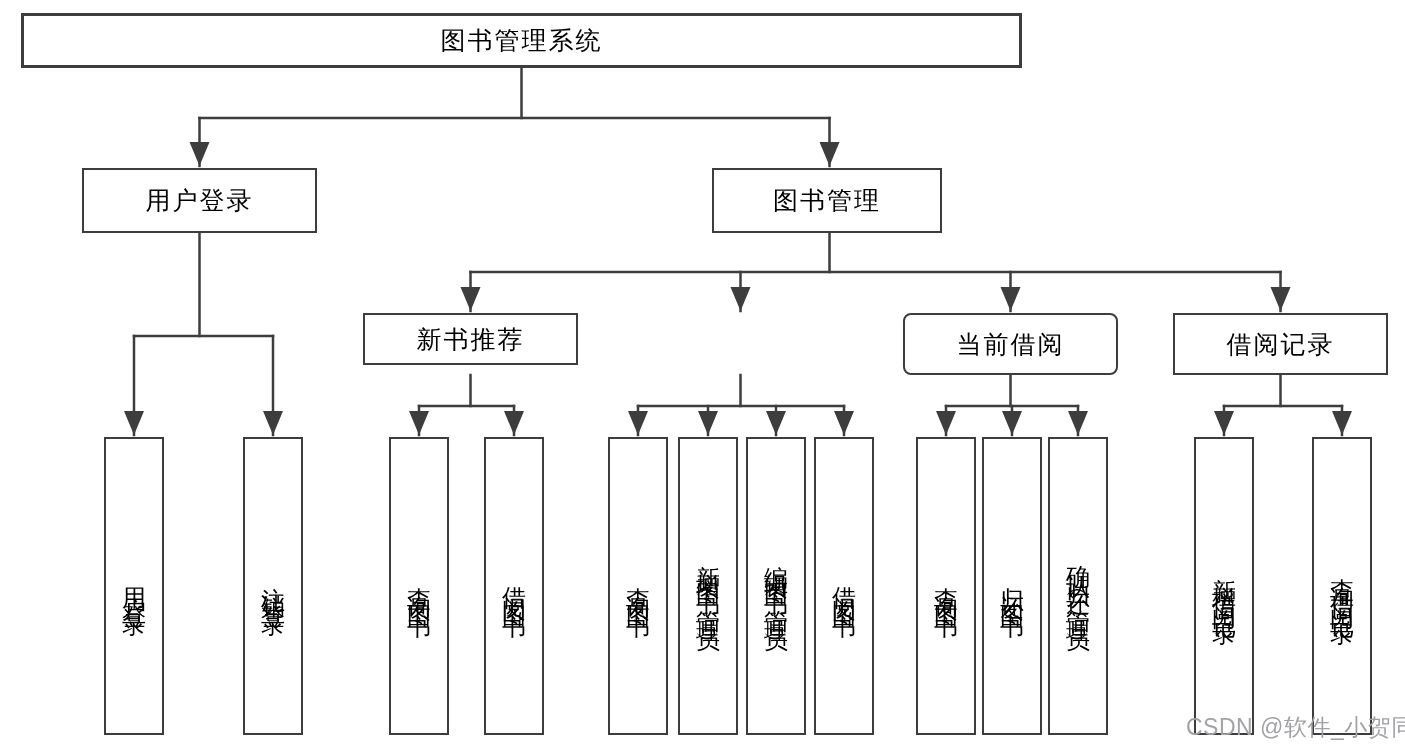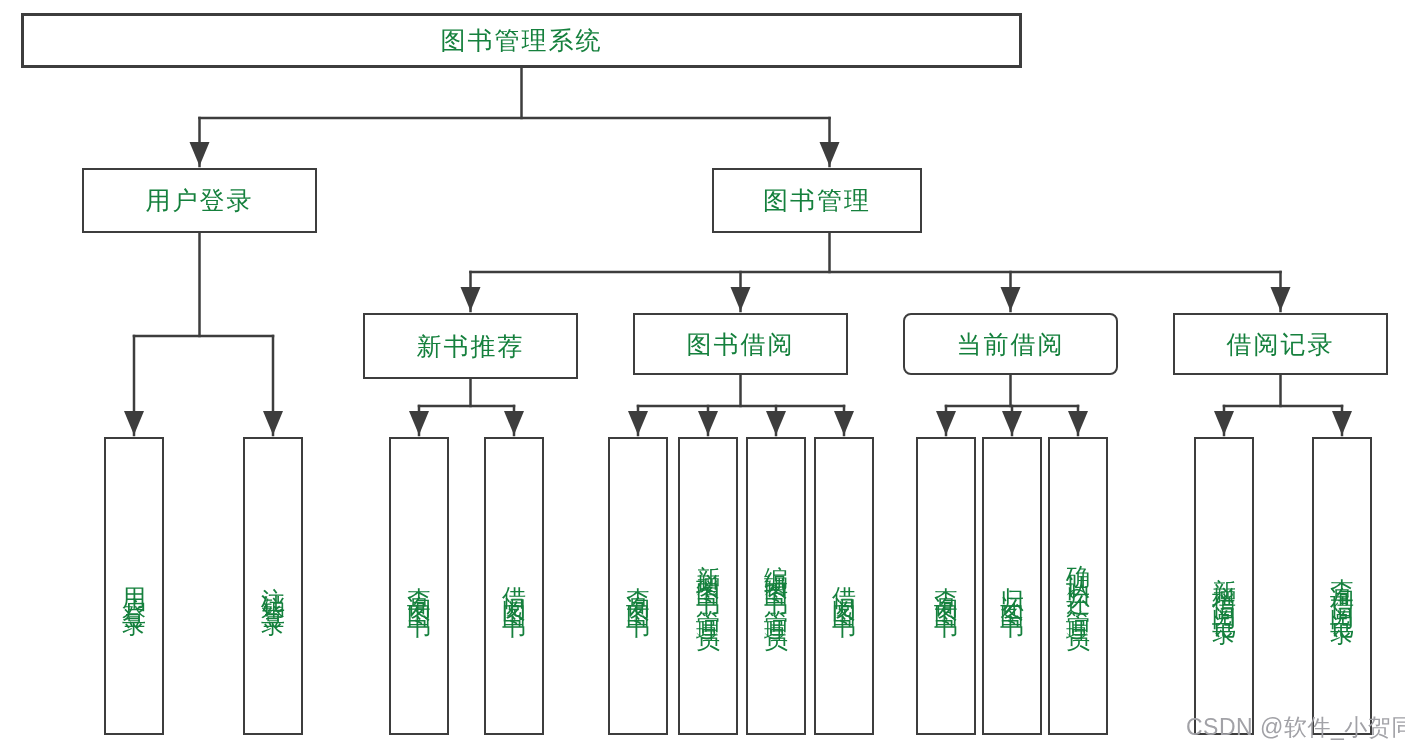--- a/index.html
+++ b/index.html
@@ -25,7 +25,7 @@
     display: flex;
     align-items: center;
     justify-content: center;
-    color: #15803d;
+    color: #000000;
     z-index: 2;
   }
   .hbox { font-size: 25px; letter-spacing: 2px; white-space: nowrap; }

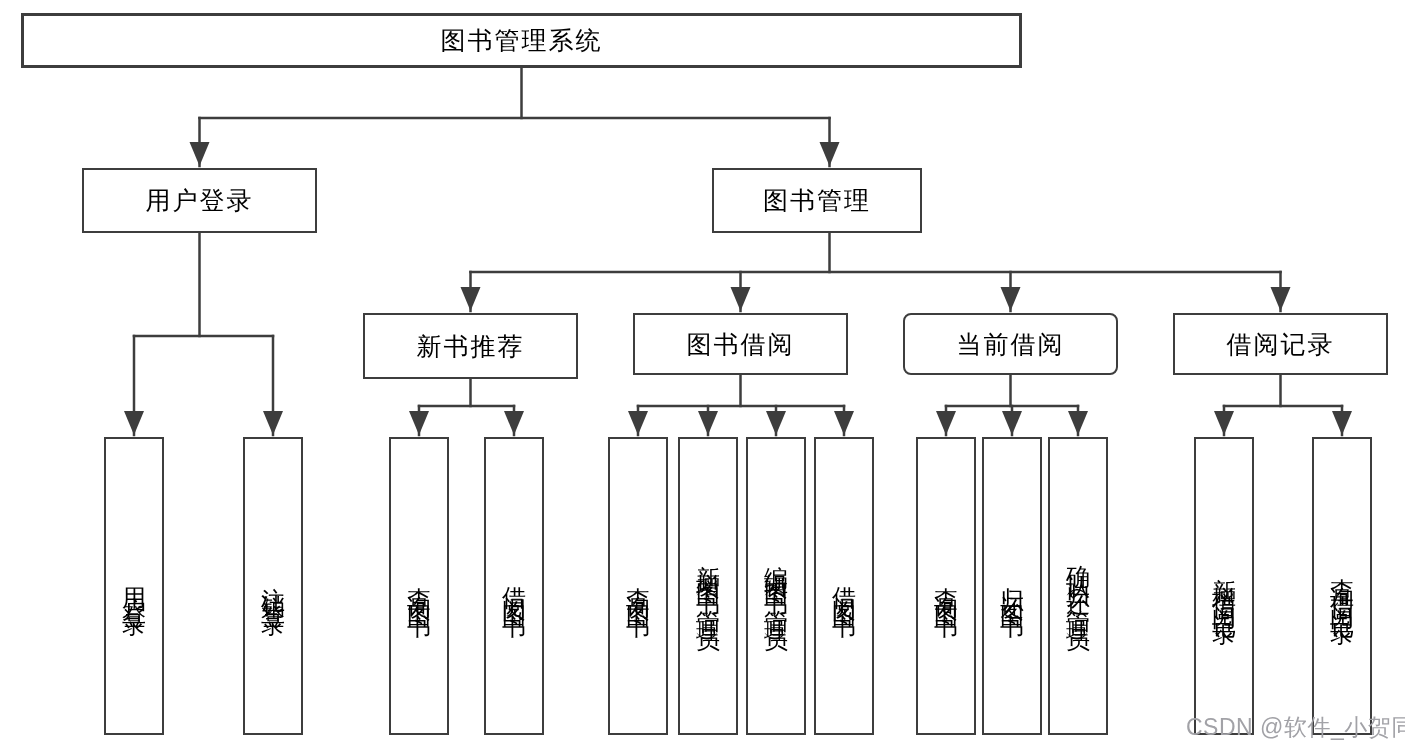--- a/index.html
+++ b/index.html
@@ -125,7 +125,7 @@
   <div class="box hbox" style="left:82px; top:168px; width:235px; height:65px;">
     <span>用户登录</span>
   </div>
-  <div class="box hbox" style="left:712px; top:168px; width:210px; height:65px;">
+  <div class="box hbox" style="left:712px; top:168px; width:230px; height:65px;">
     <span>图书管理</span>
   </div>
 

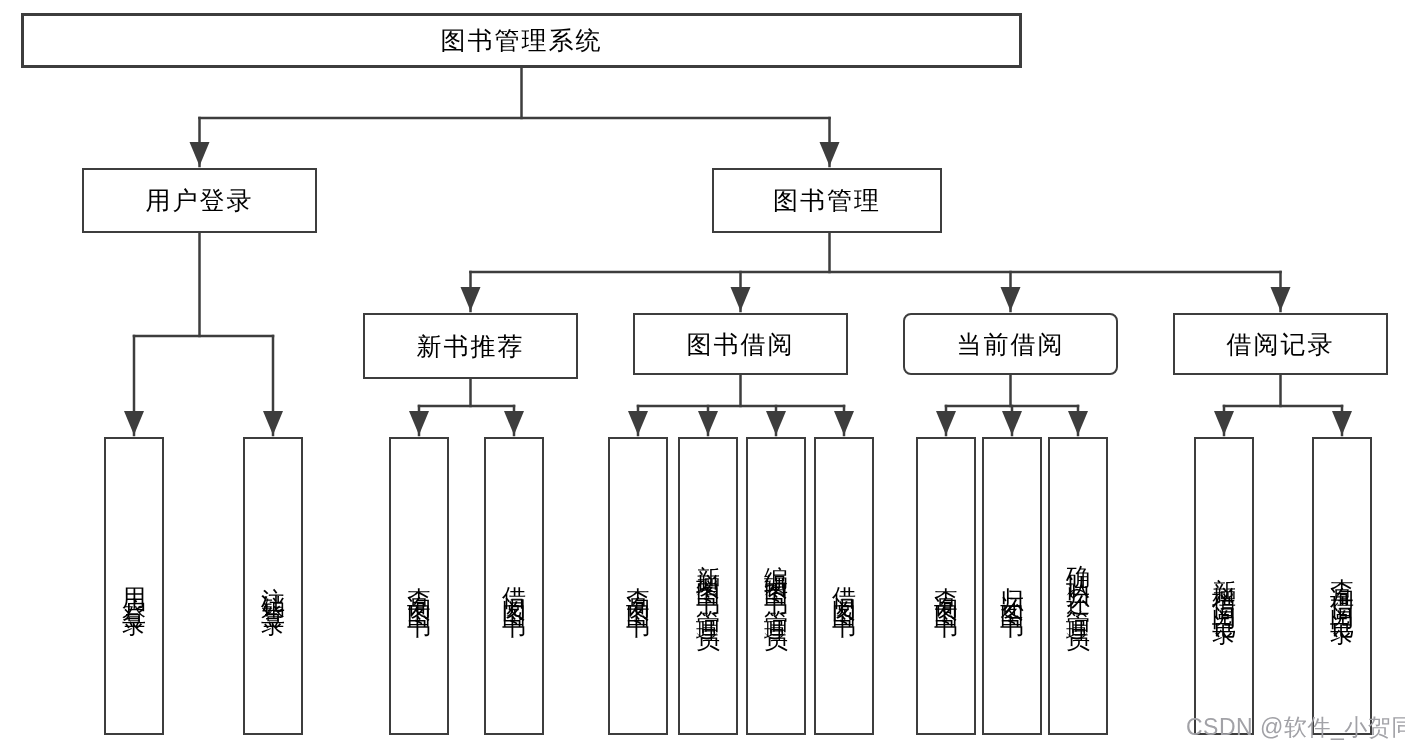--- a/index.html
+++ b/index.html
@@ -129,7 +129,7 @@
     <span>图书管理</span>
   </div>
 
-  <div class="box hbox" style="left:363px; top:313px; width:215px; height:66px;">
+  <div class="box hbox" style="left:363px; top:313px; width:215px; height:52px;">
     <span>新书推荐</span>
   </div>
   <div class="box hbox" style="left:633px; top:313px; width:215px; height:62px;">

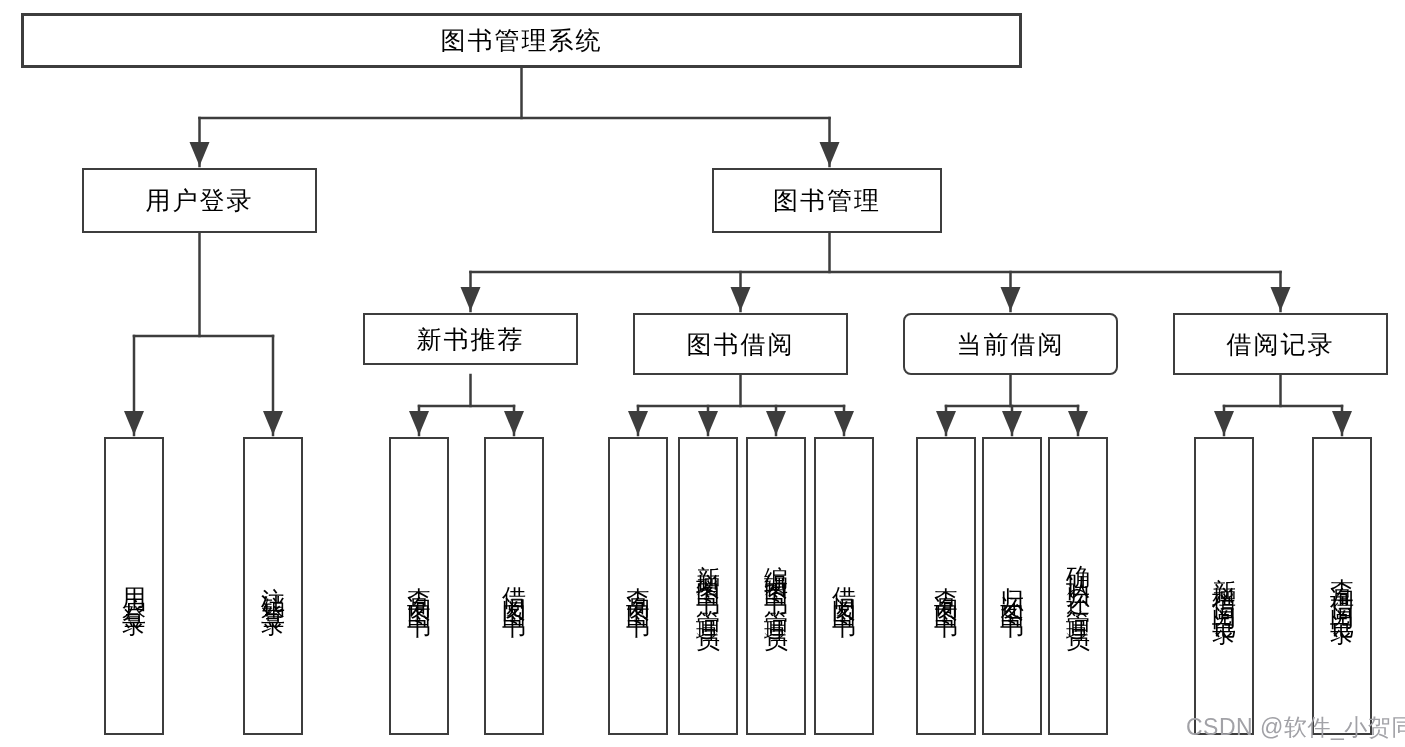--- a/index.html
+++ b/index.html
@@ -132,9 +132,6 @@
   <div class="box hbox" style="left:363px; top:313px; width:215px; height:52px;">
     <span>新书推荐</span>
   </div>
-  <div class="box hbox" style="left:633px; top:313px; width:215px; height:62px;">
-    <span>图书借阅</span>
-  </div>
   <div class="box hbox" style="left:903px; top:313px; width:215px; height:62px;border-radius:8px;">
     <span>当前借阅</span>
   </div>

